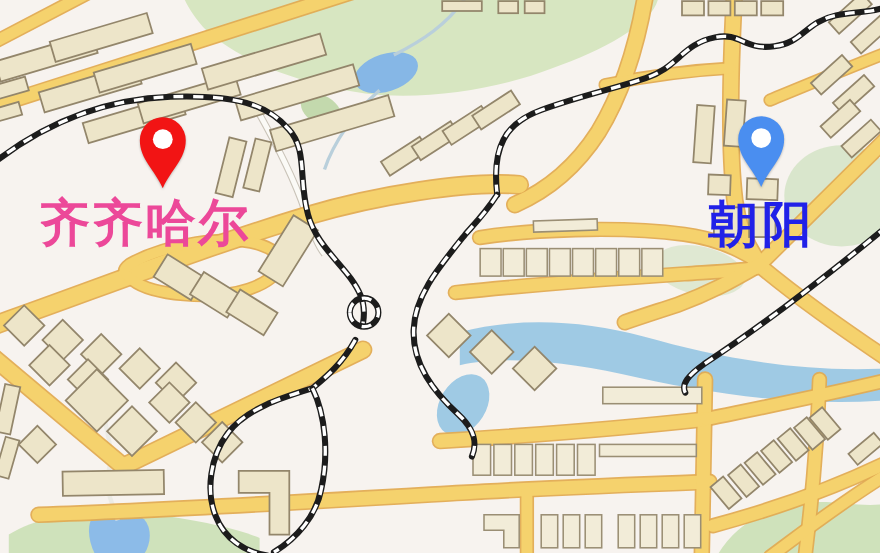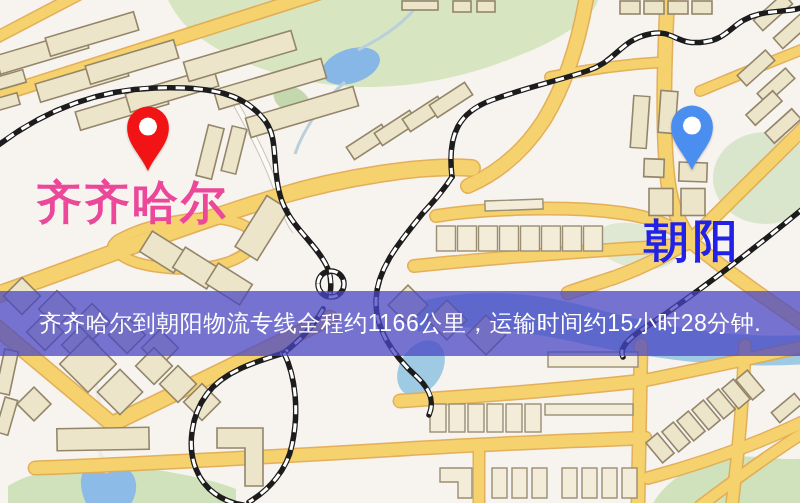--- a/index.html
+++ b/index.html
@@ -20,7 +20,7 @@
   .pin-dest{left:663px;top:98px;}
   .city-label{position:absolute;font-weight:700;white-space:nowrap;line-height:1;}
   .label-origin{left:36px;top:179px;font-size:46px;letter-spacing:2px;color:#ec4899;}
-  .label-dest{left:644px;top:181px;font-size:45px;letter-spacing:4px;color:#2121e8;margin-top:37px;}
+  .label-dest{left:644px;top:181px;font-size:45px;letter-spacing:4px;color:#2121e8;}
   
   .banner{position:absolute;left:0;top:291px;width:800px;height:65px;
           background:rgba(72,70,196,0.74);display:flex;align-items:center;justify-content:center;}

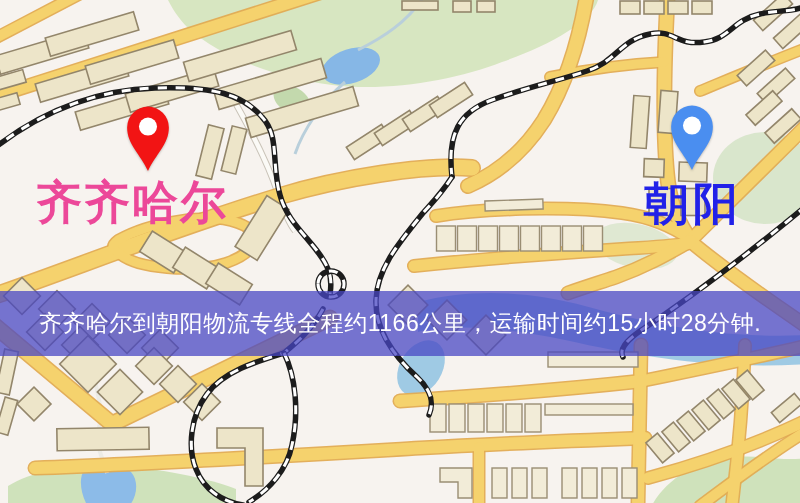--- a/index.html
+++ b/index.html
@@ -270,9 +270,6 @@
   </div>
   <div class="city-label label-dest">朝阳</div>
 
-  <div class="banner">
-    <span>齐齐哈尔到朝阳物流专线全程约1166公里，运输时间约15小时28分钟.</span>
-  </div>
 
 </div>
 

